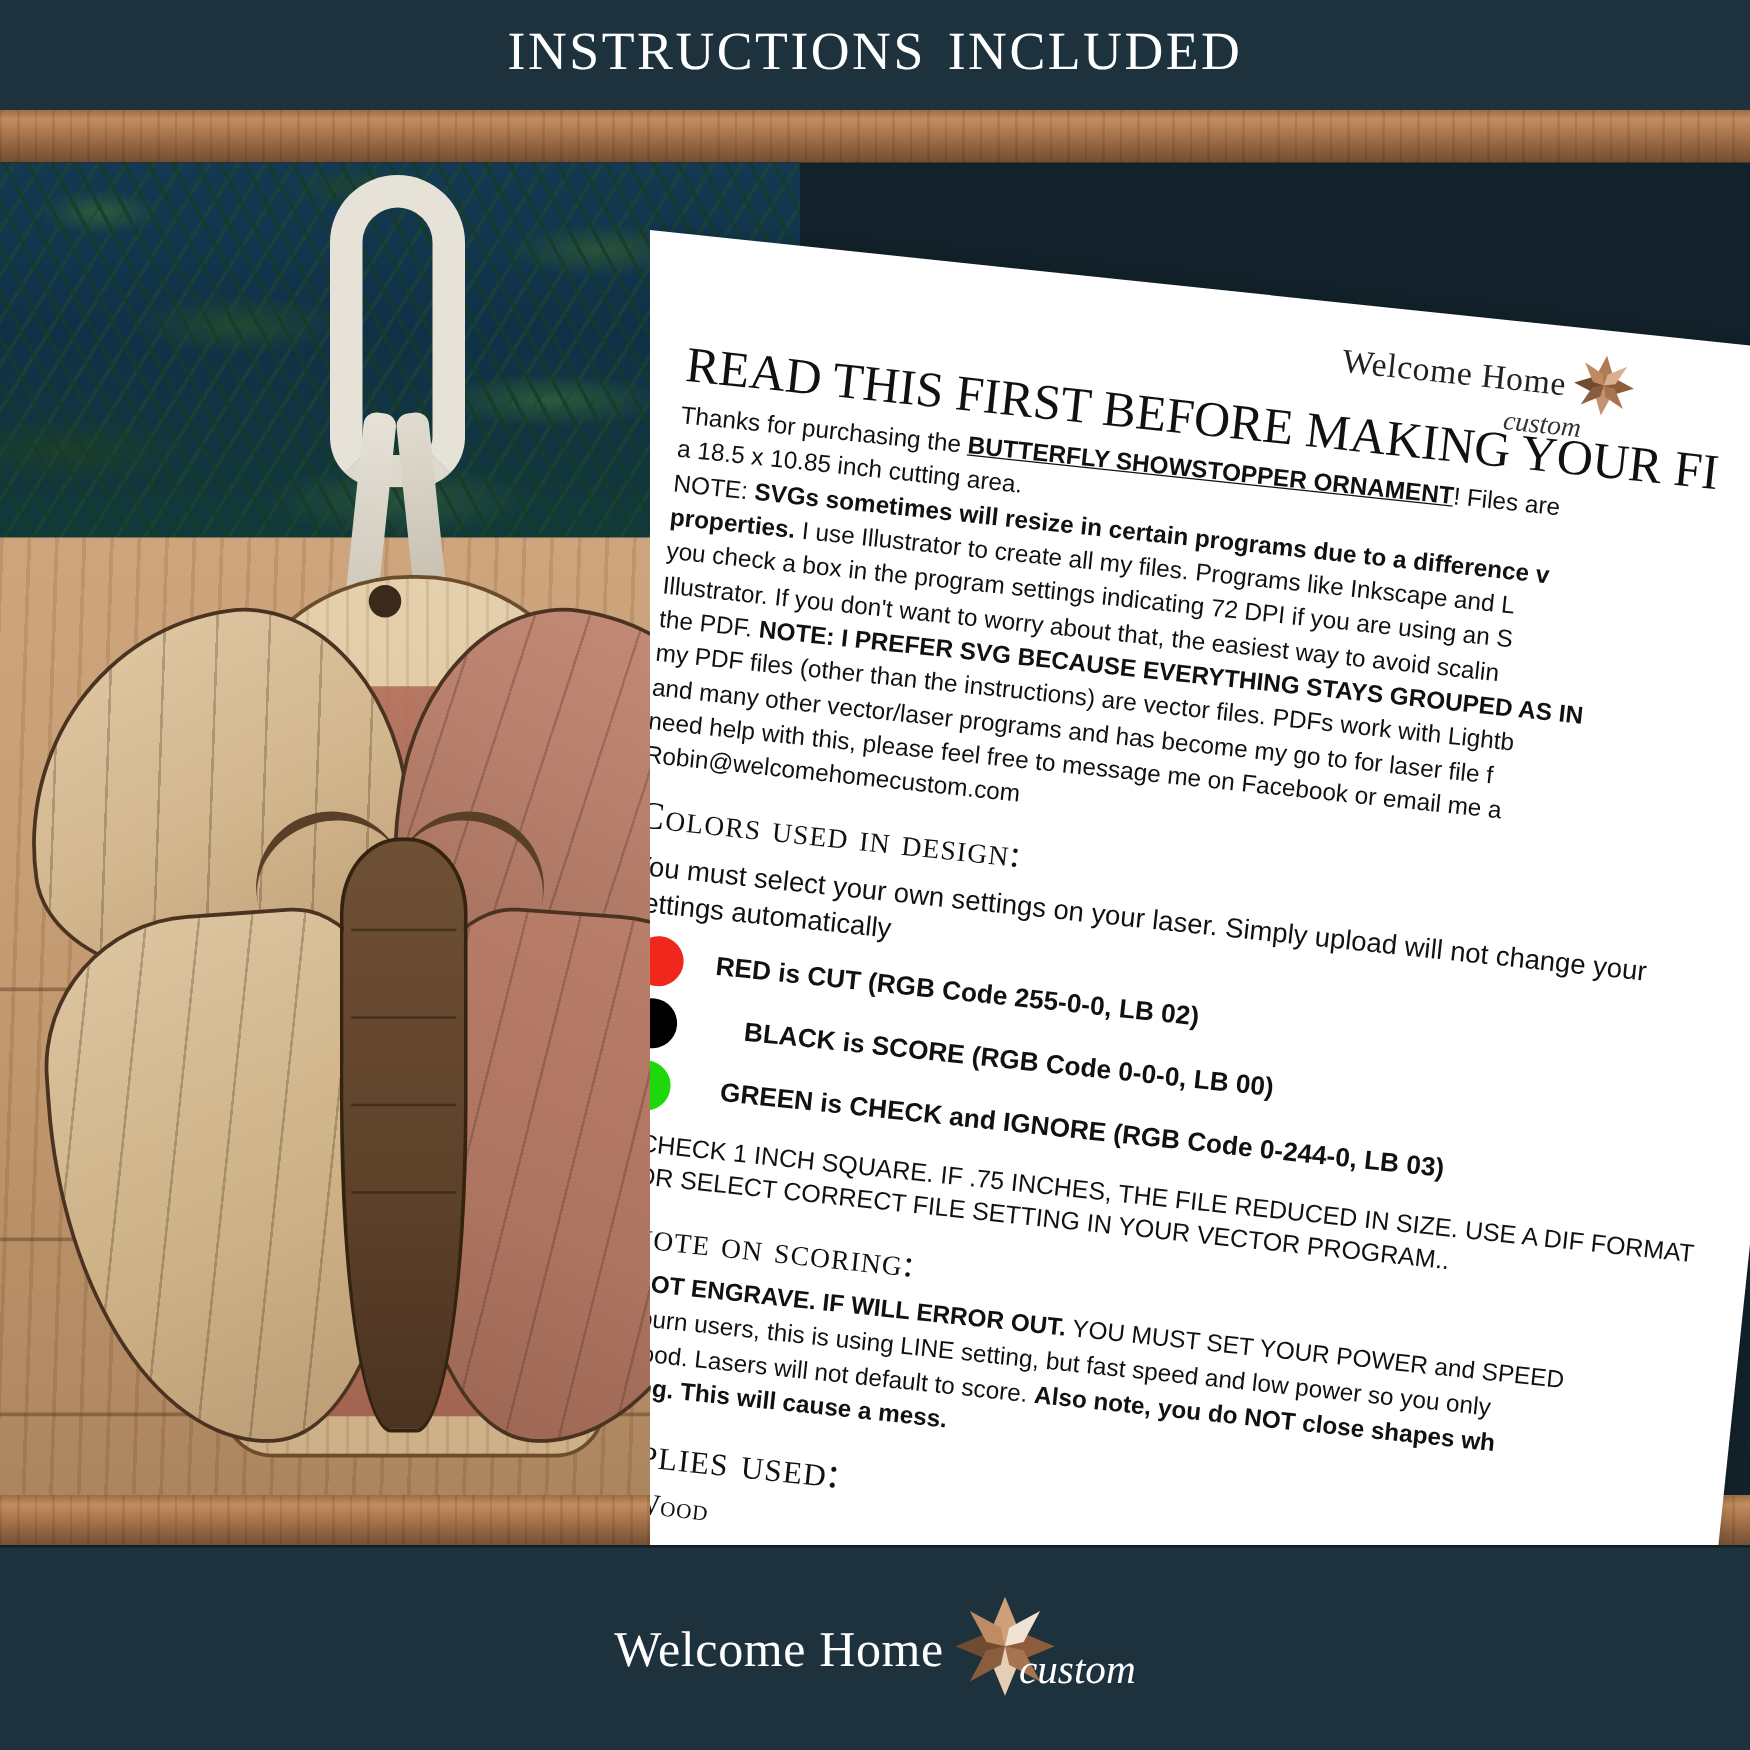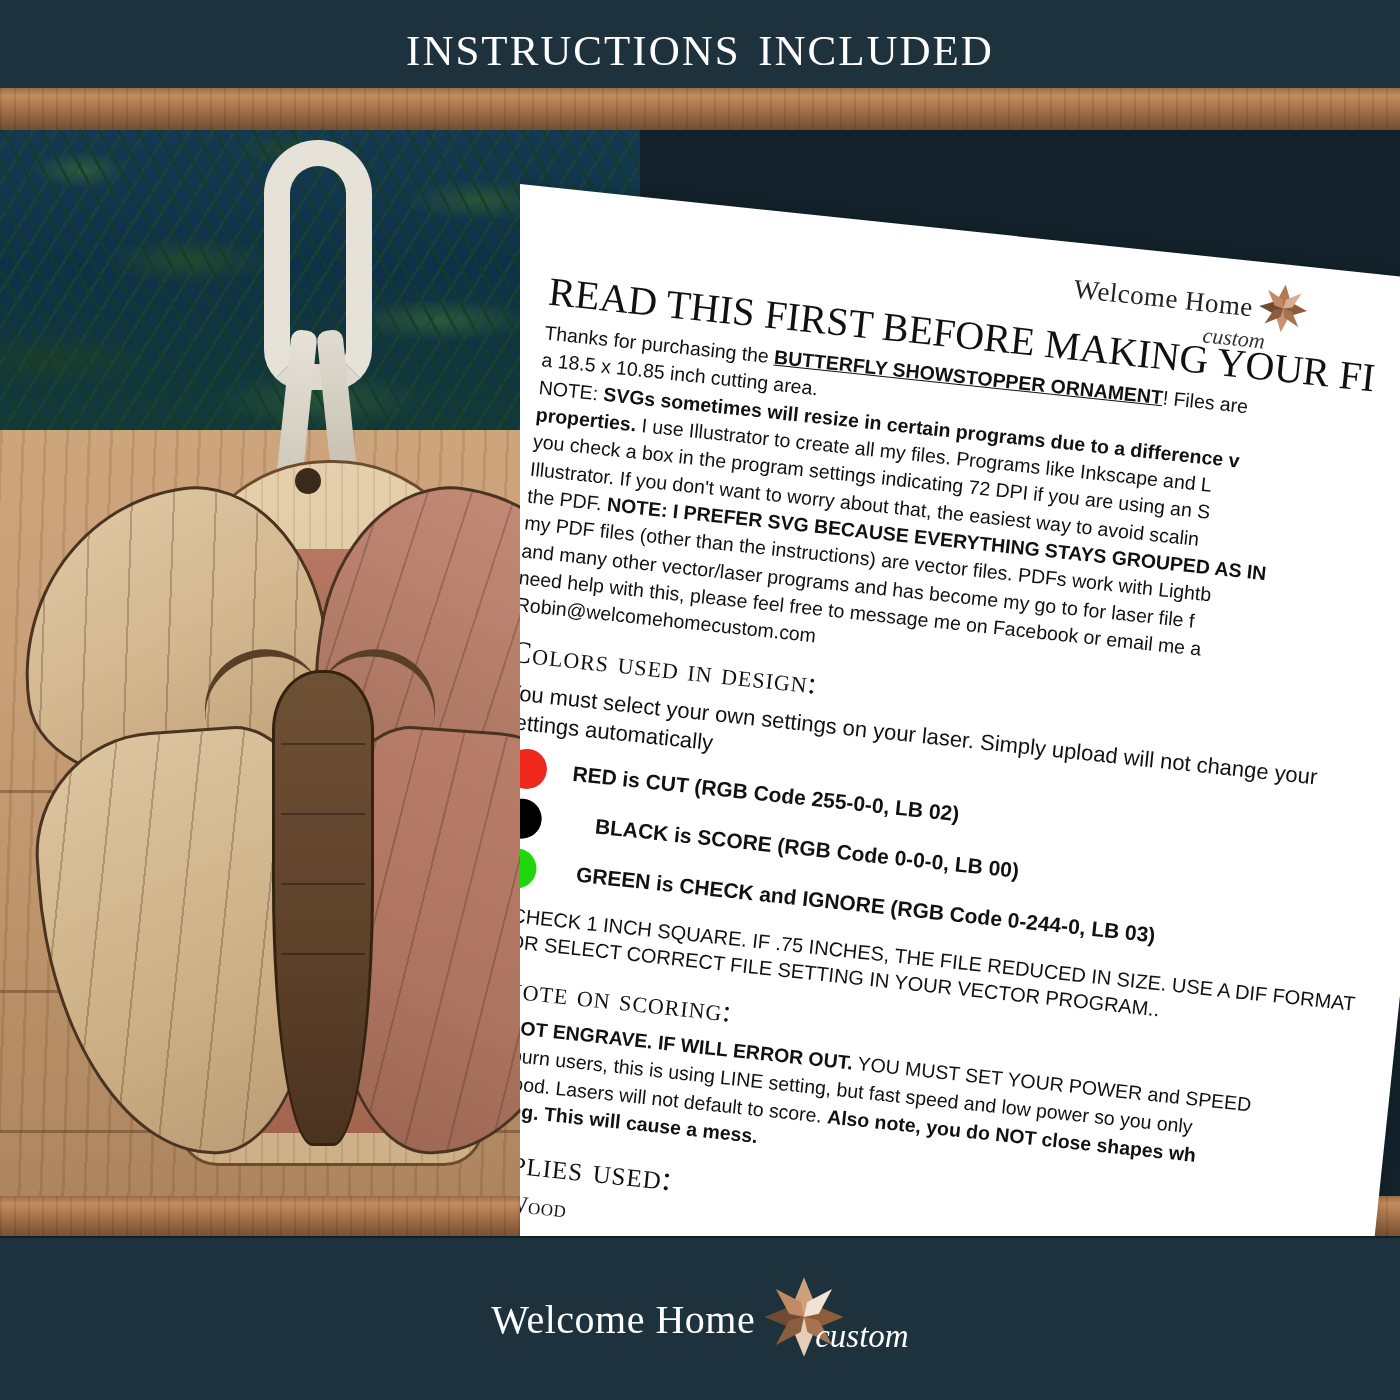--- a/index.html
+++ b/index.html
@@ -23,7 +23,6 @@
     width: 1400px; height: 88px;
     background: #1d323c;
     display: flex;
-    align-items: center;
     justify-content: center;
   }
   .header-title {

